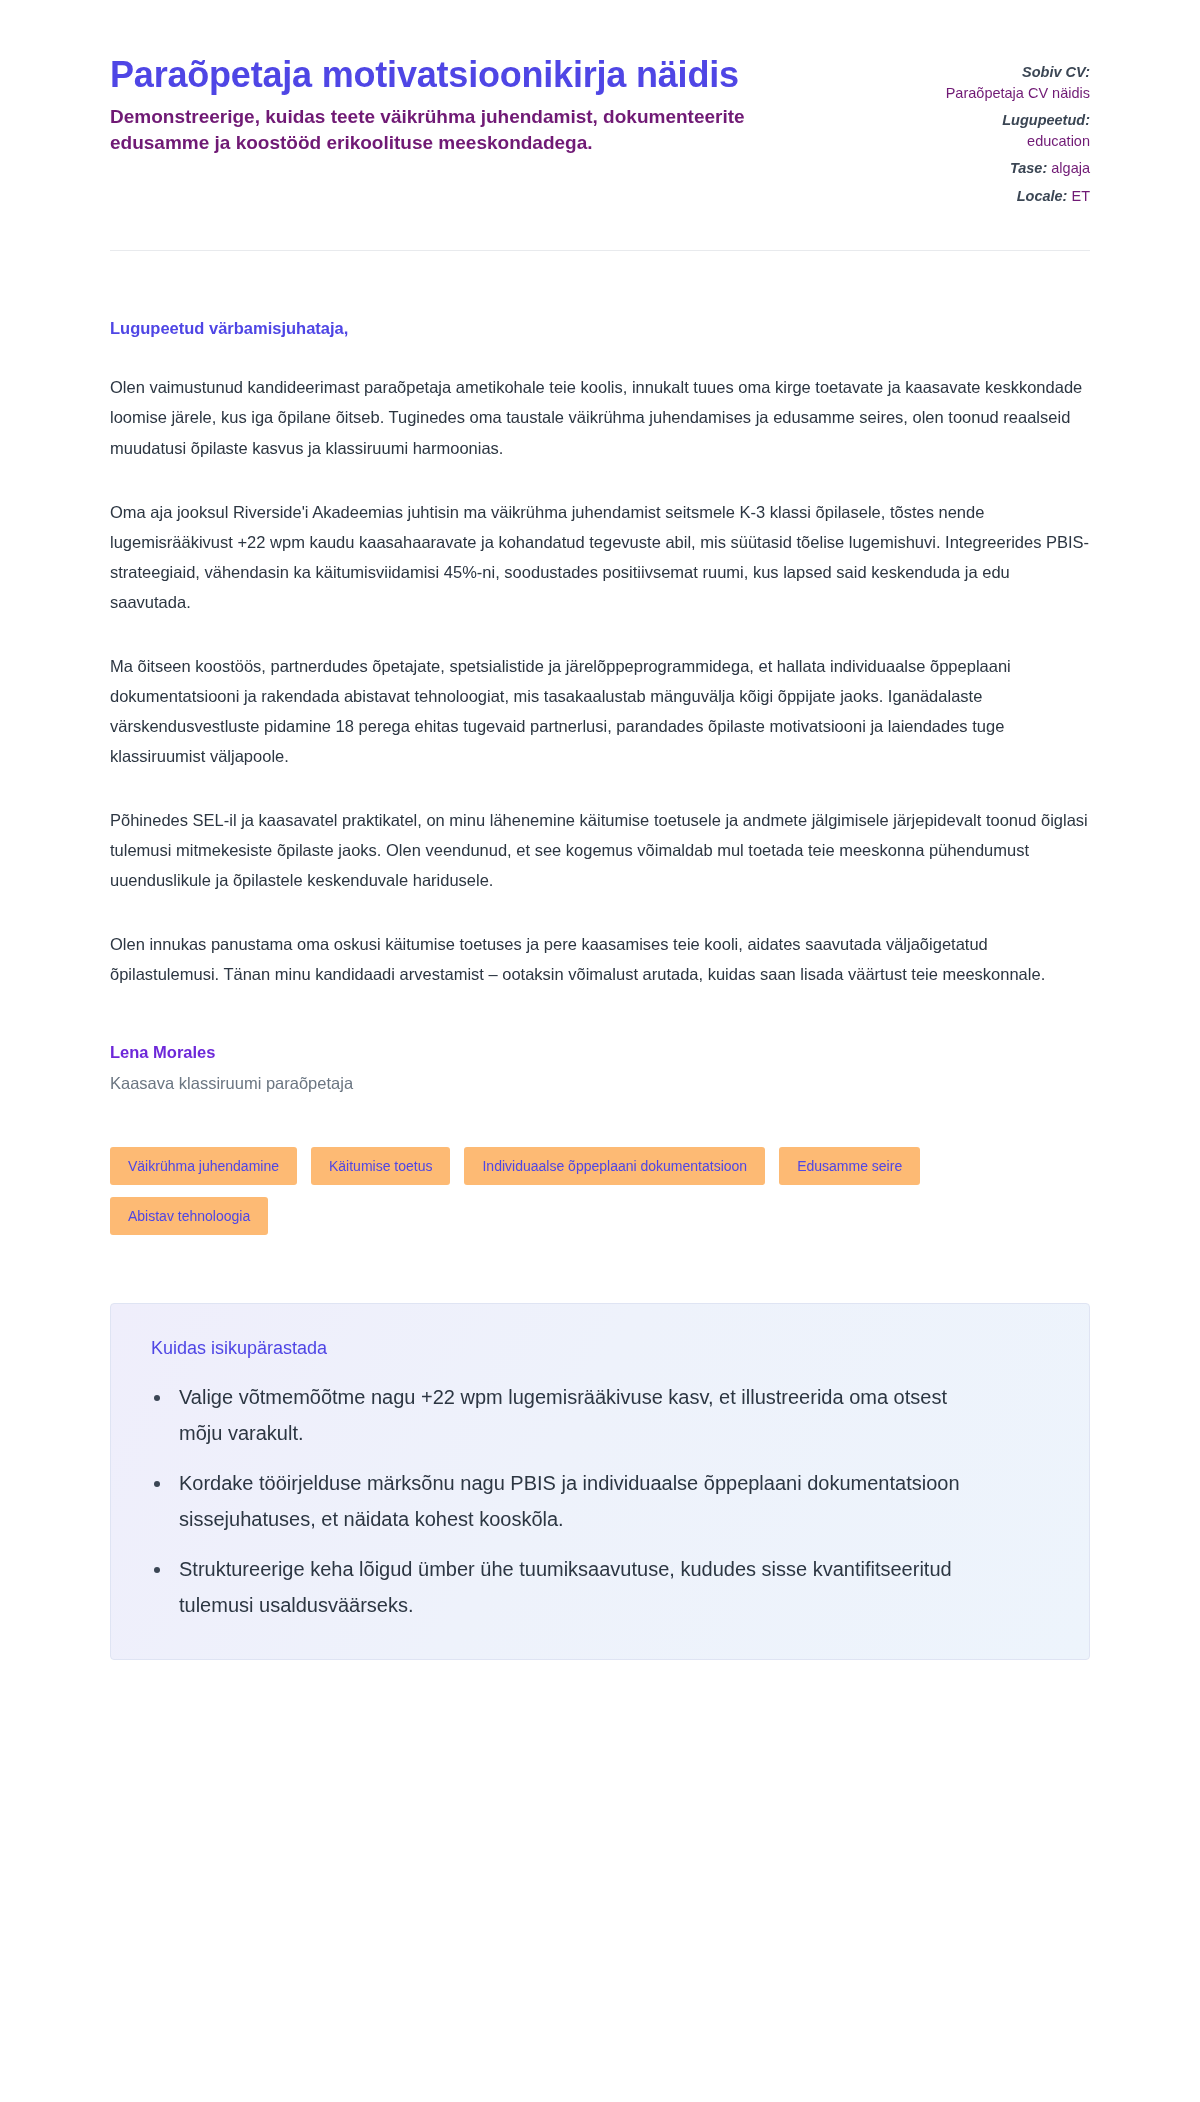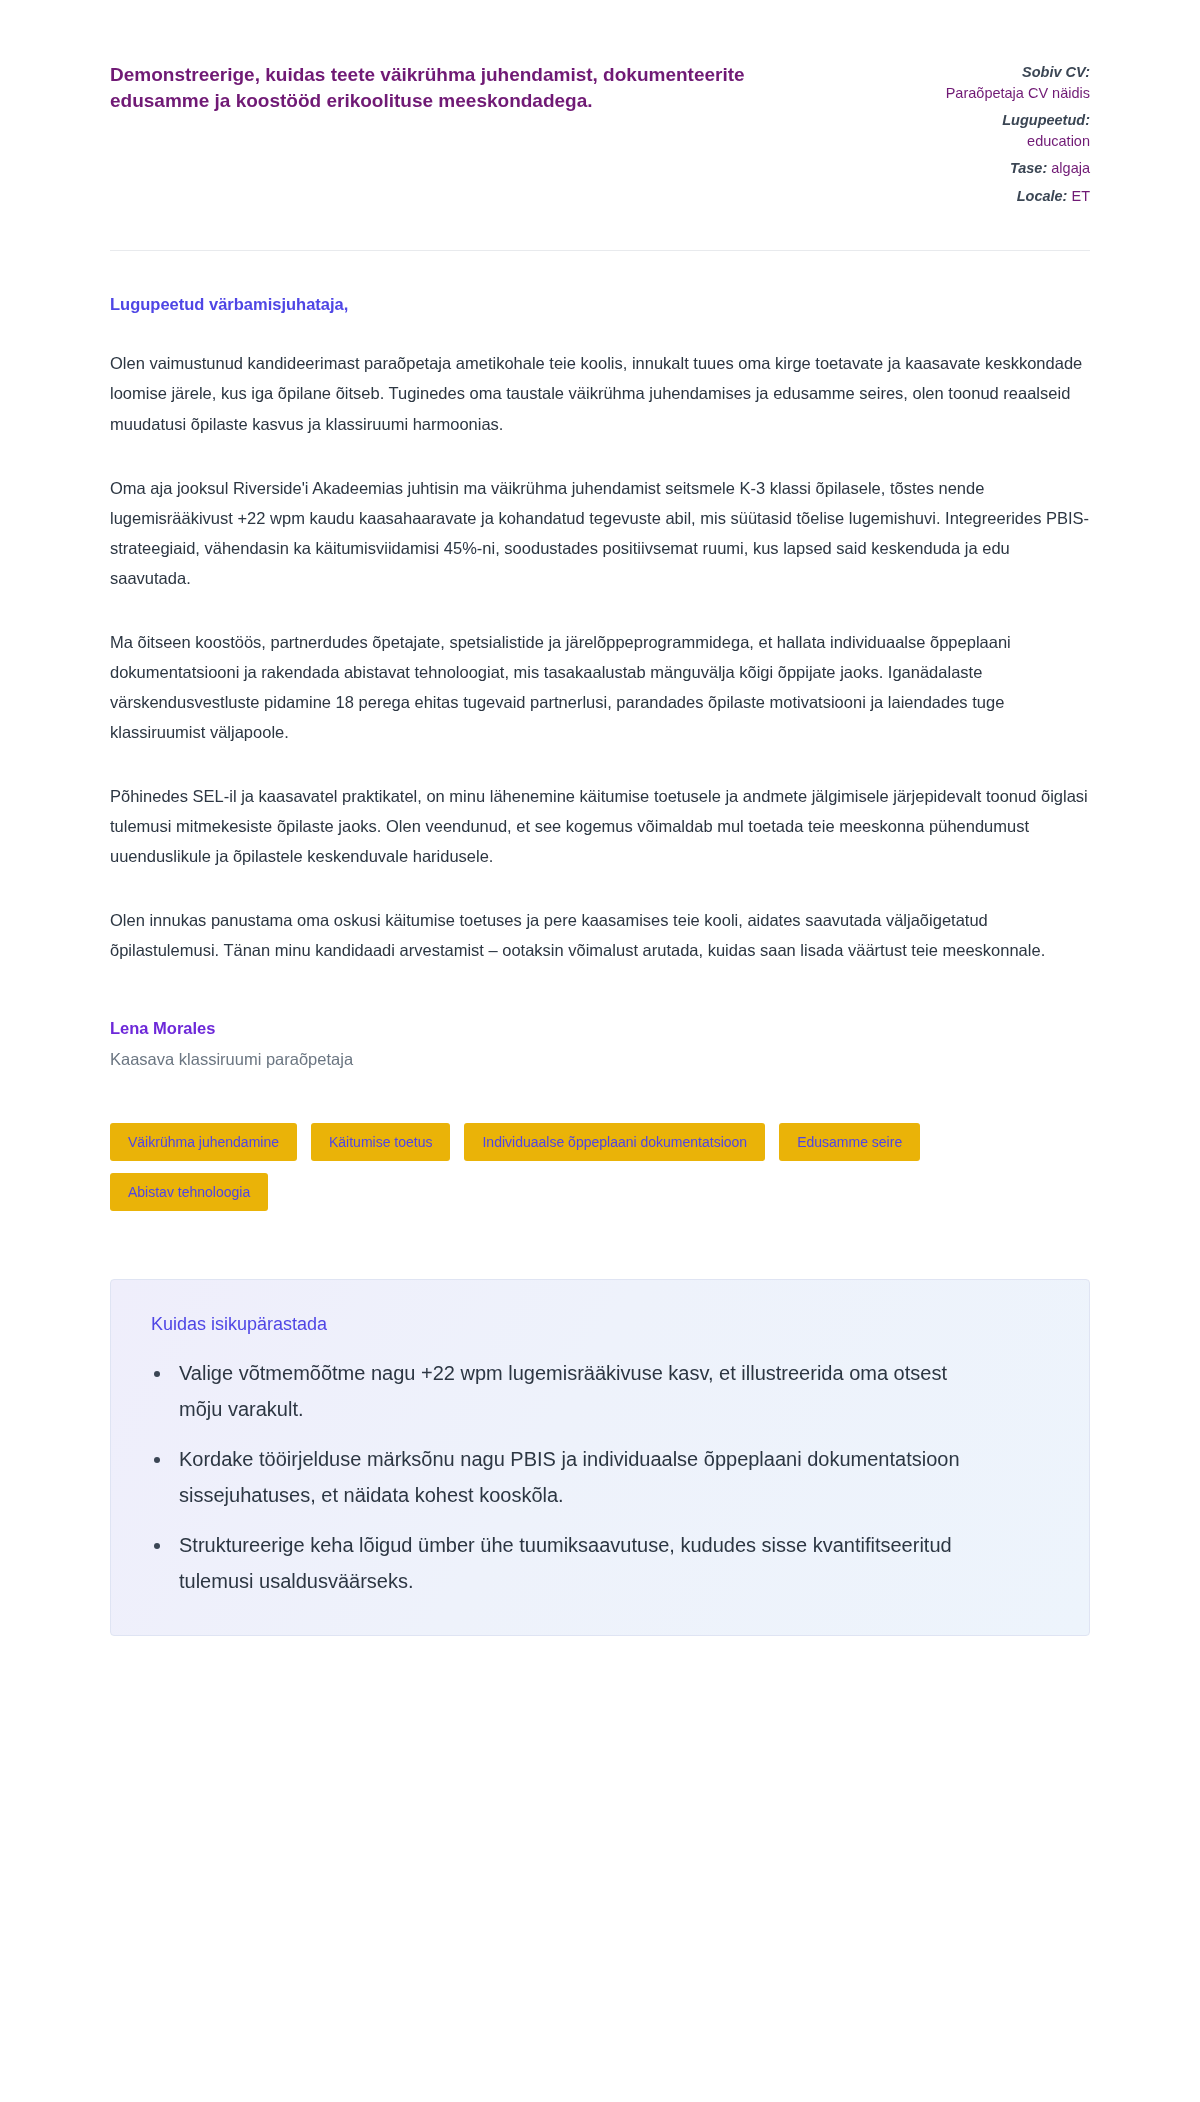--- a/index.html
+++ b/index.html
@@ -156,6 +156,7 @@
   <header class="doc-header">
 
     <div class="header-left">
+      <h1 class="doc-title">Paraõpetaja motivatsioonikirja näidis</h1>
       <p class="doc-subtitle">Demonstreerige, kuidas teete väikrühma juhendamist, dokumenteerite edusamme ja koostööd erikoolituse meeskondadega.</p>
     </div>
 

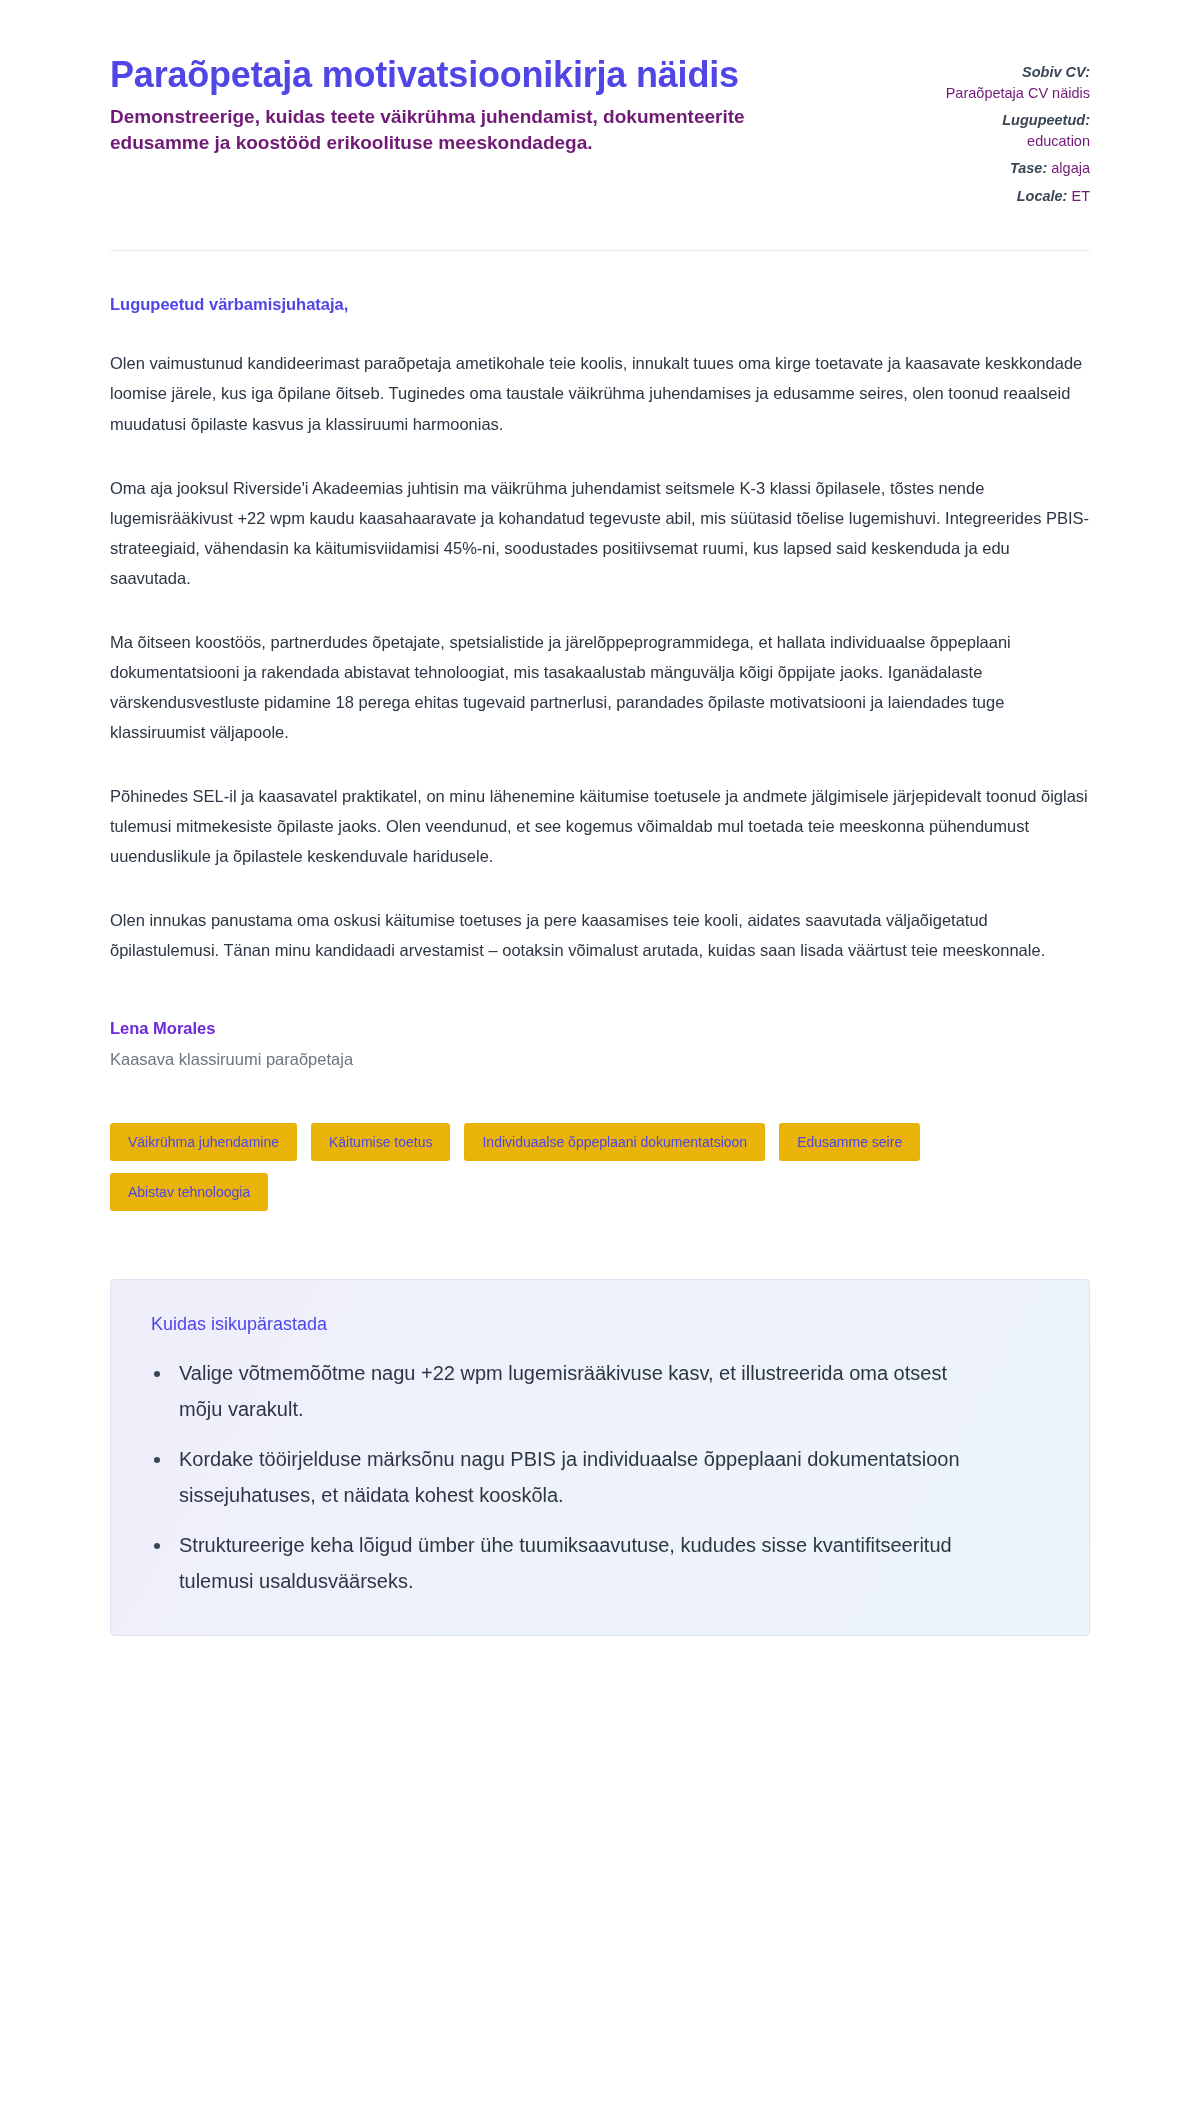--- a/index.html
+++ b/index.html
@@ -71,7 +71,7 @@
   }
 
   
-  .letter { padding-top: 44px; }
+  .letter { padding-top: 44px; margin-top: 24px; }
   .salutation {
     margin: 0 0 34px 0;
     font-size: 16.5px;

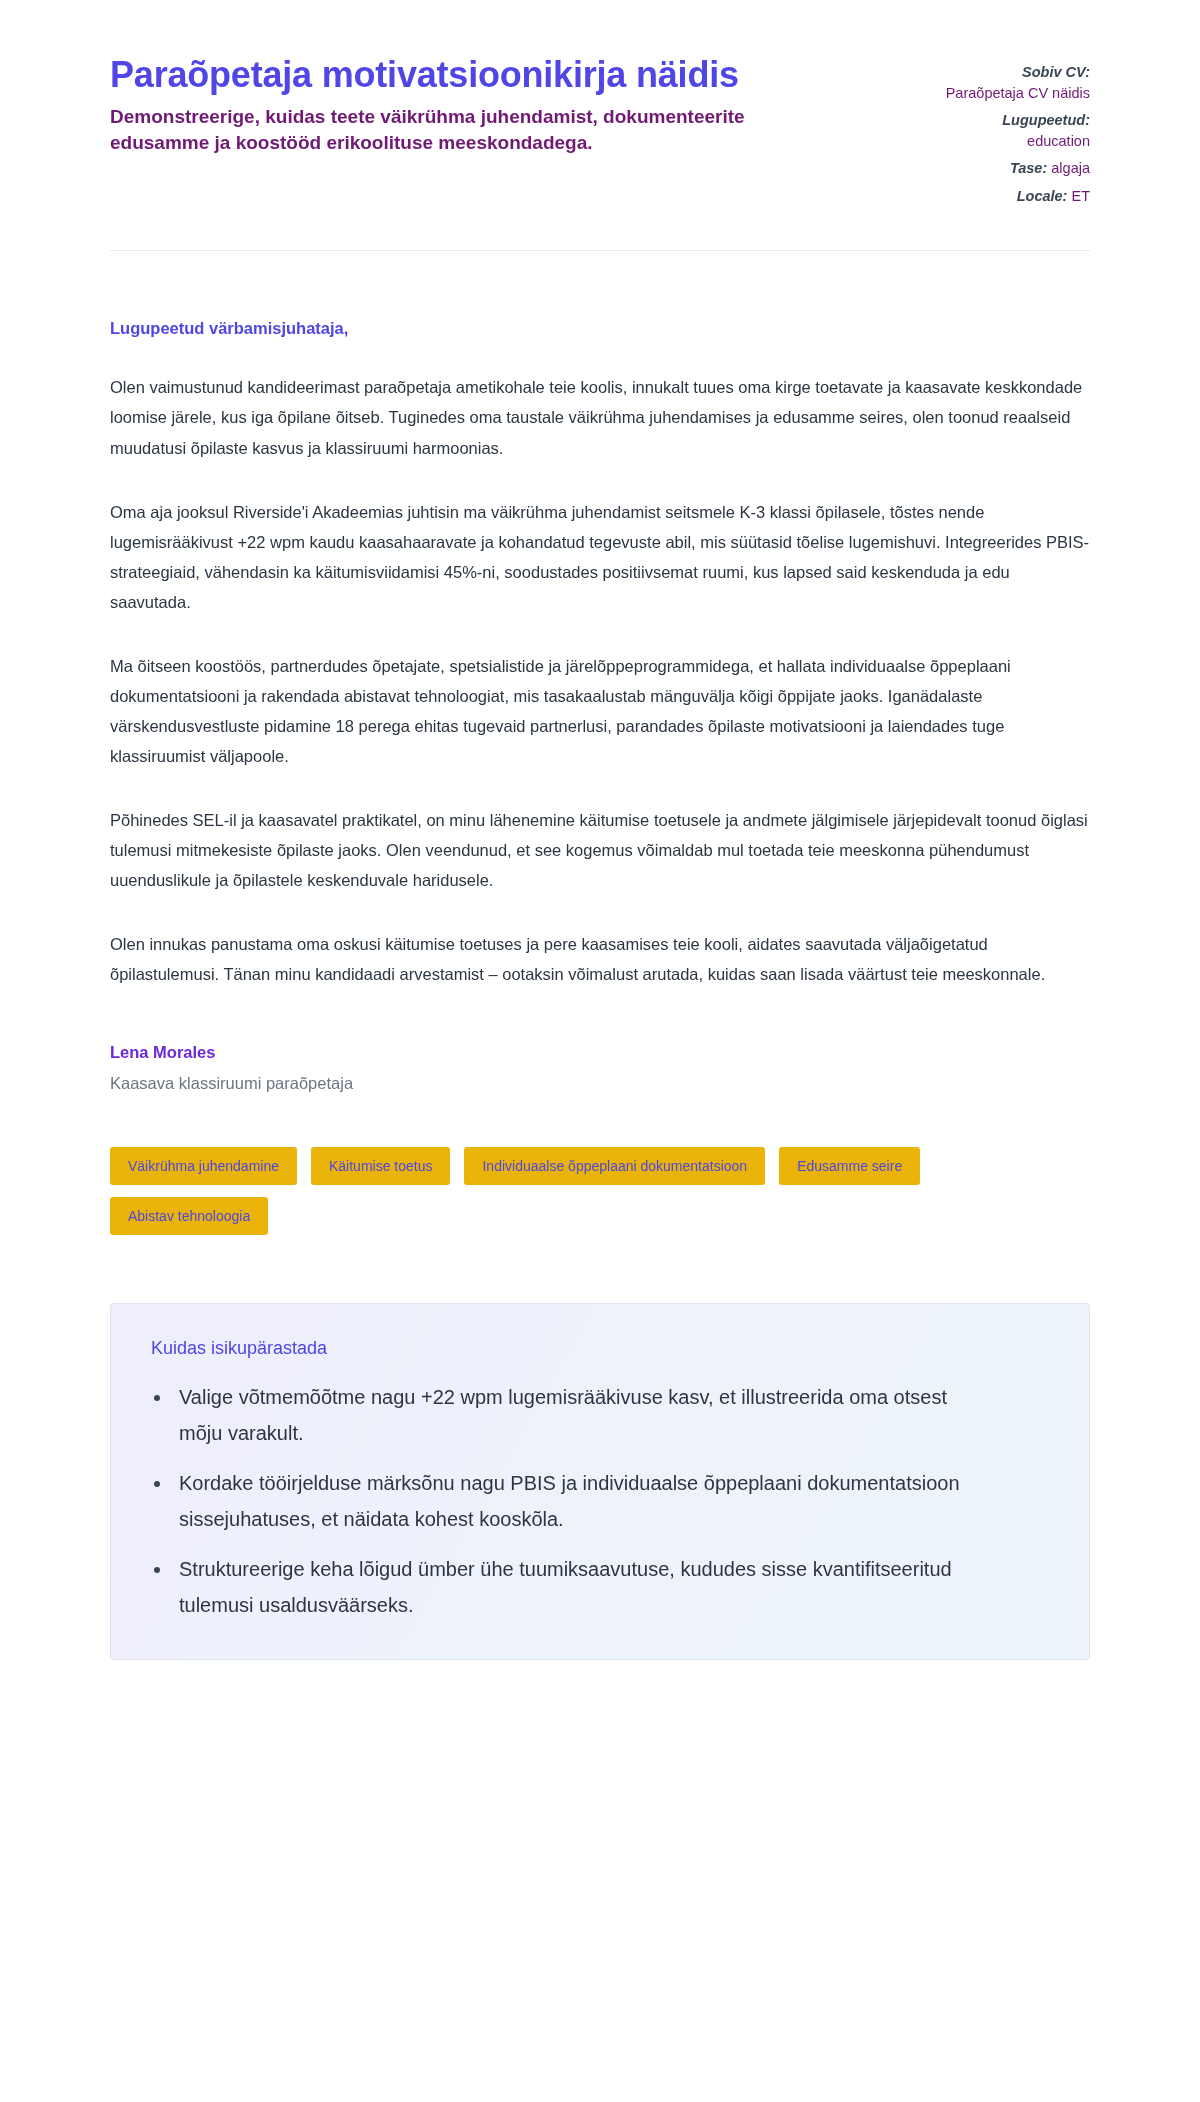--- a/index.html
+++ b/index.html
@@ -109,7 +109,7 @@
     max-width: 870px;
   }
   .tag-chip {
-    background: #eab308;
+    background: #fdba74;
     color: #4f46e5;
     font-size: 14px;
     line-height: 1;

